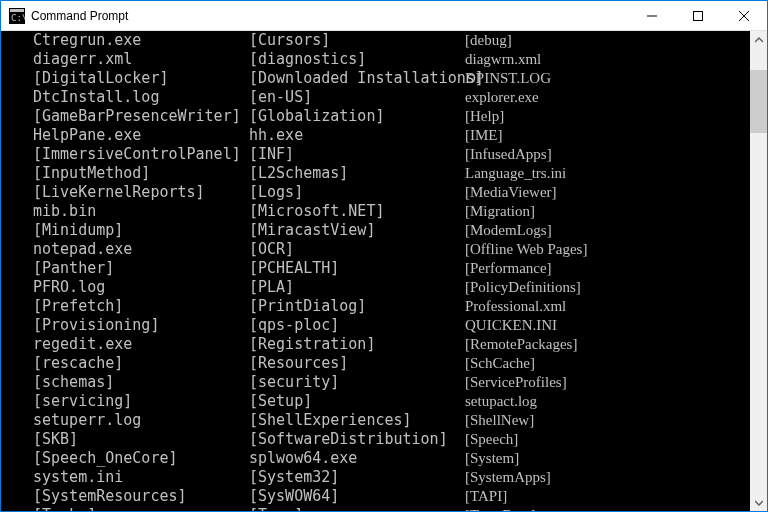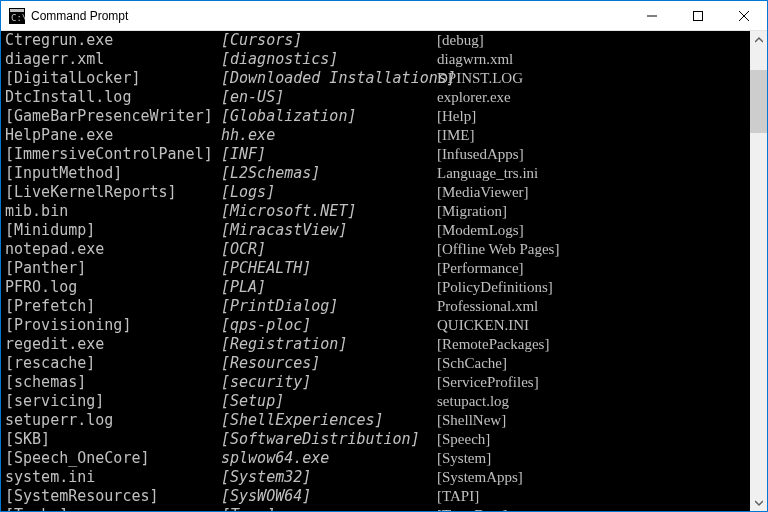--- a/index.html
+++ b/index.html
@@ -64,7 +64,7 @@
     overflow: hidden;
   }
   .term-row { display: flex; }
-  .col1 { width: 216px; }
+  .col1 { width: 216px; margin-left: 28px; }
   .col2 { width: 216px; font-style: italic; }
   .col3 { flex: 1; font-family: Liberation Serif, serif; }
   .scrollbar {

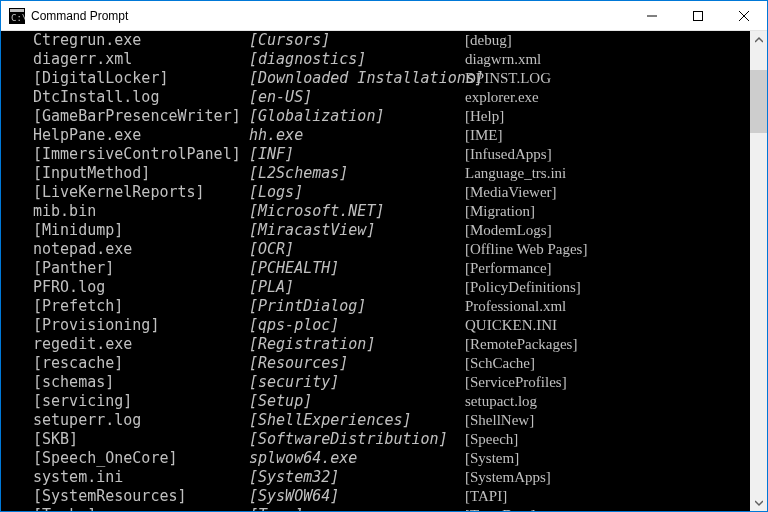--- a/index.html
+++ b/index.html
@@ -65,7 +65,7 @@
   }
   .term-row { display: flex; }
   .col1 { width: 216px; margin-left: 28px; }
-  .col2 { width: 216px; font-style: italic; }
+  .col2 { width: 216px; }
   .col3 { flex: 1; font-family: Liberation Serif, serif; }
   .scrollbar {
     position: absolute;

